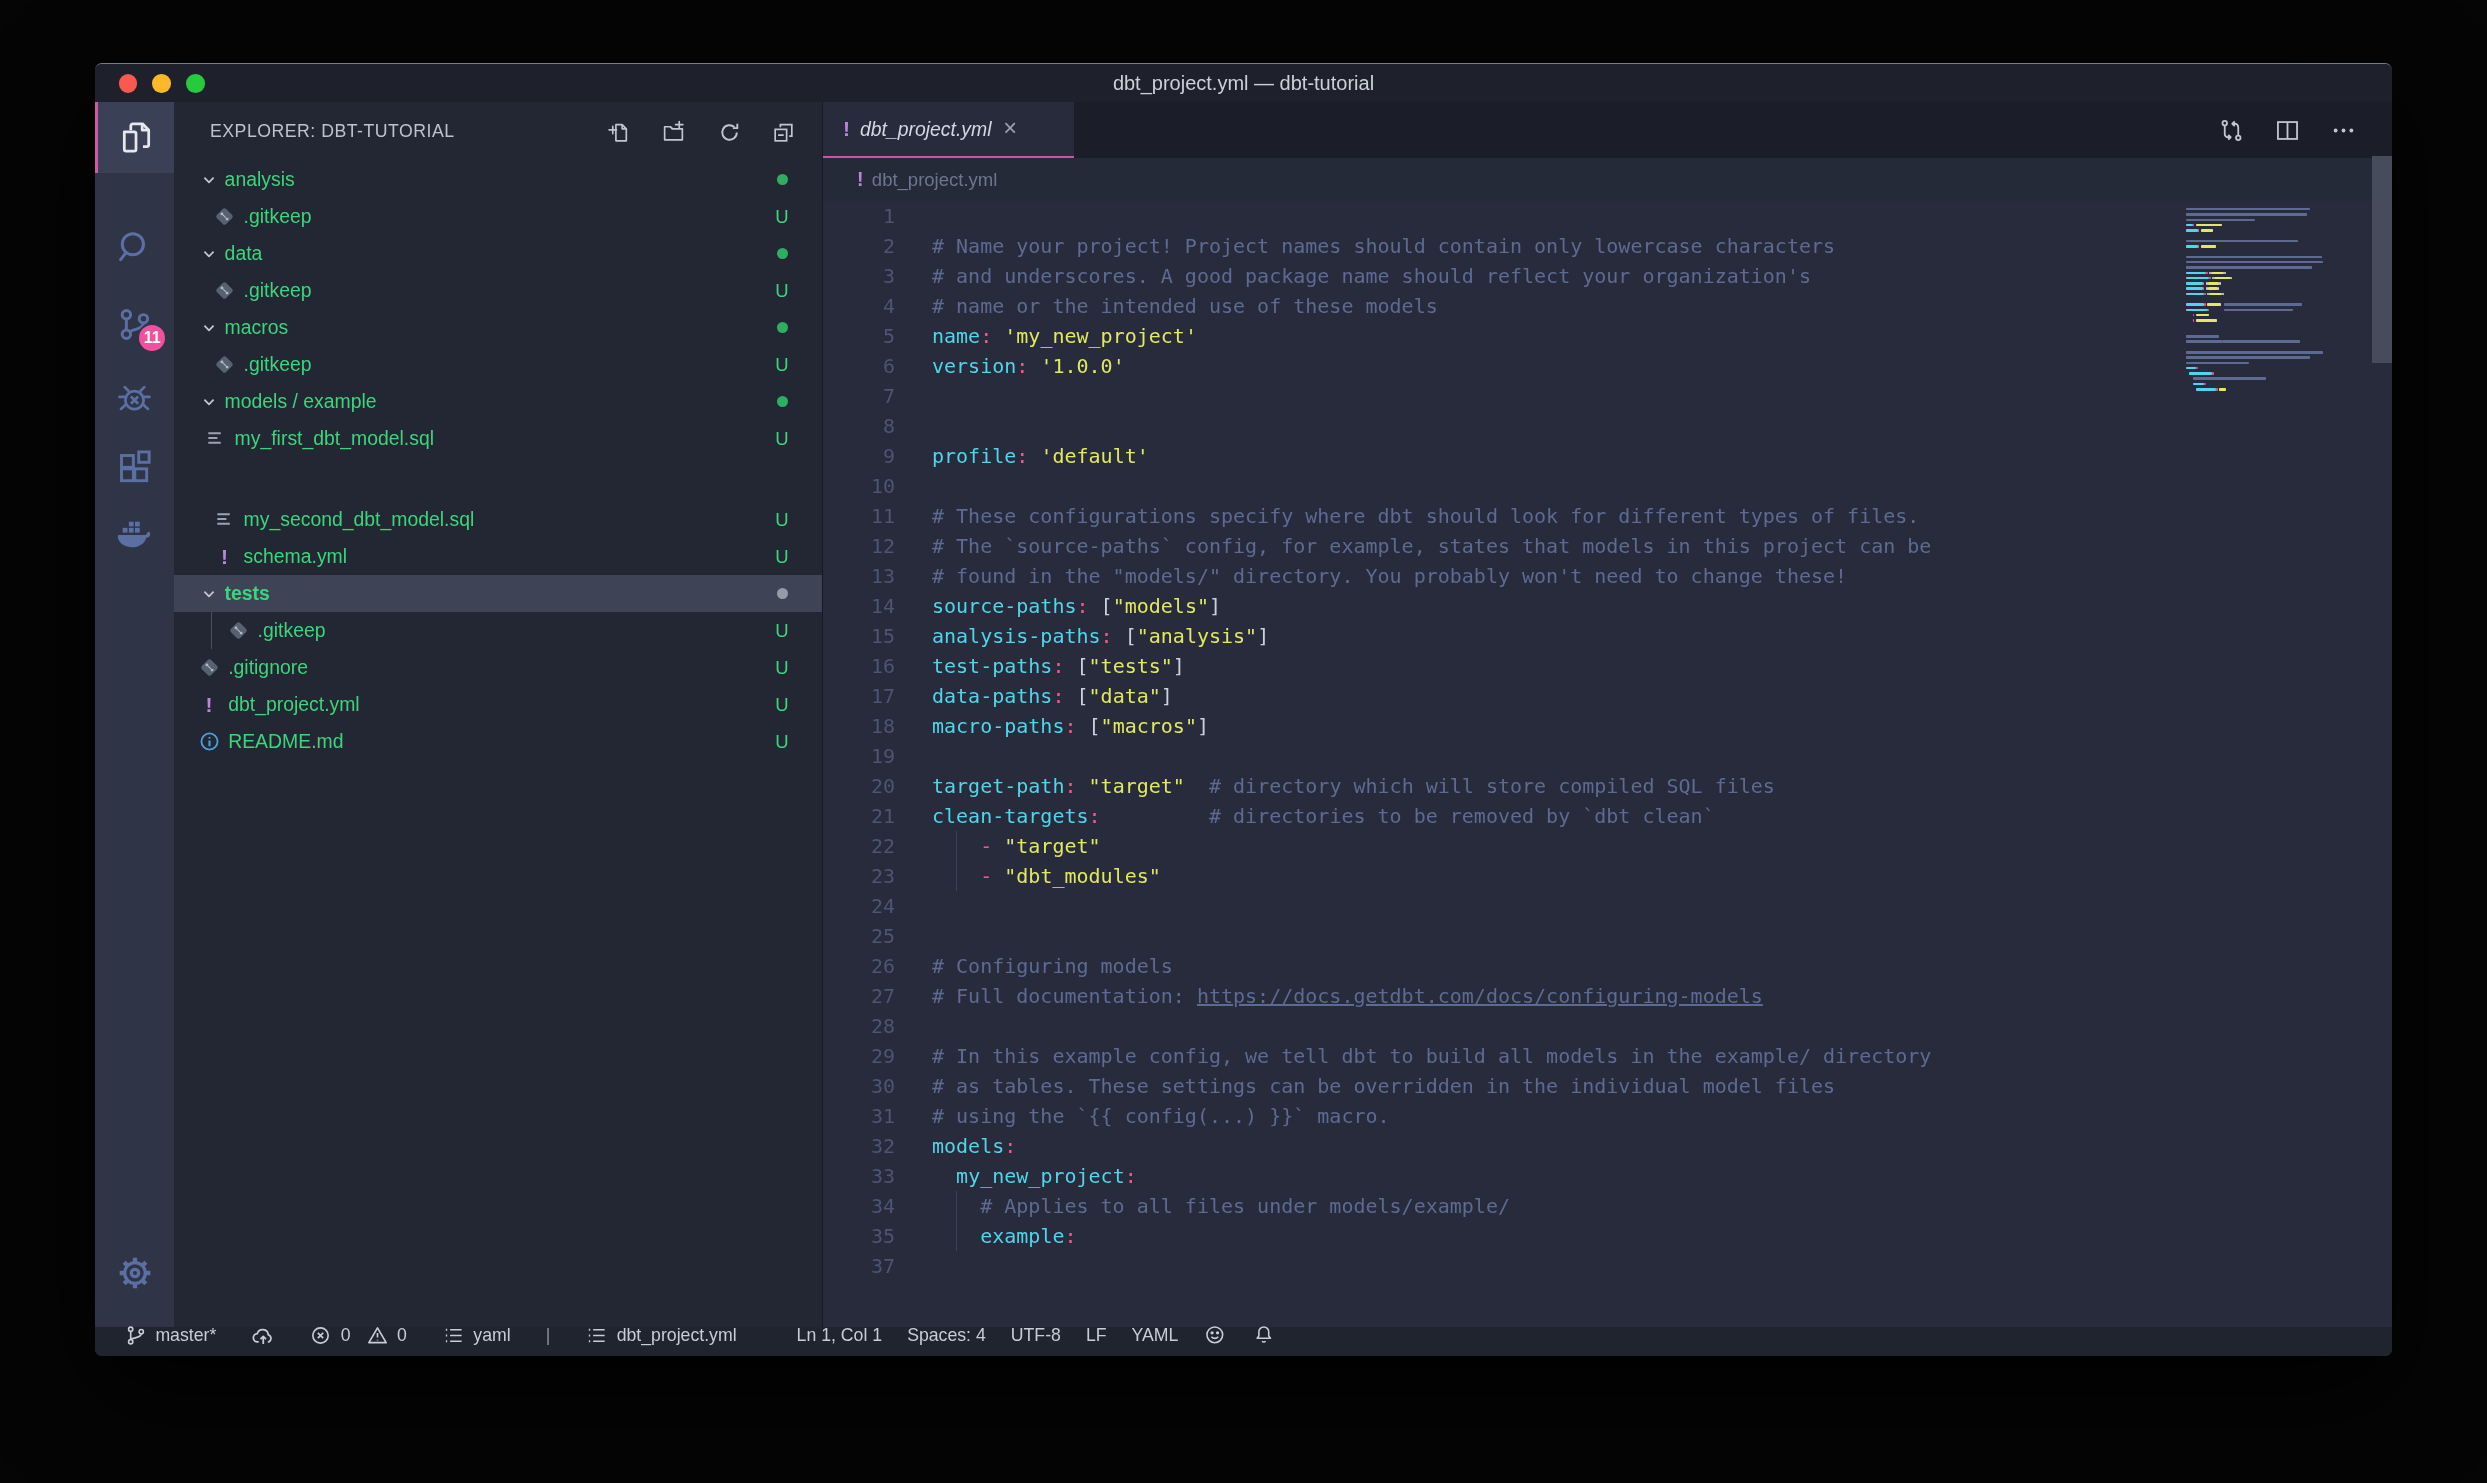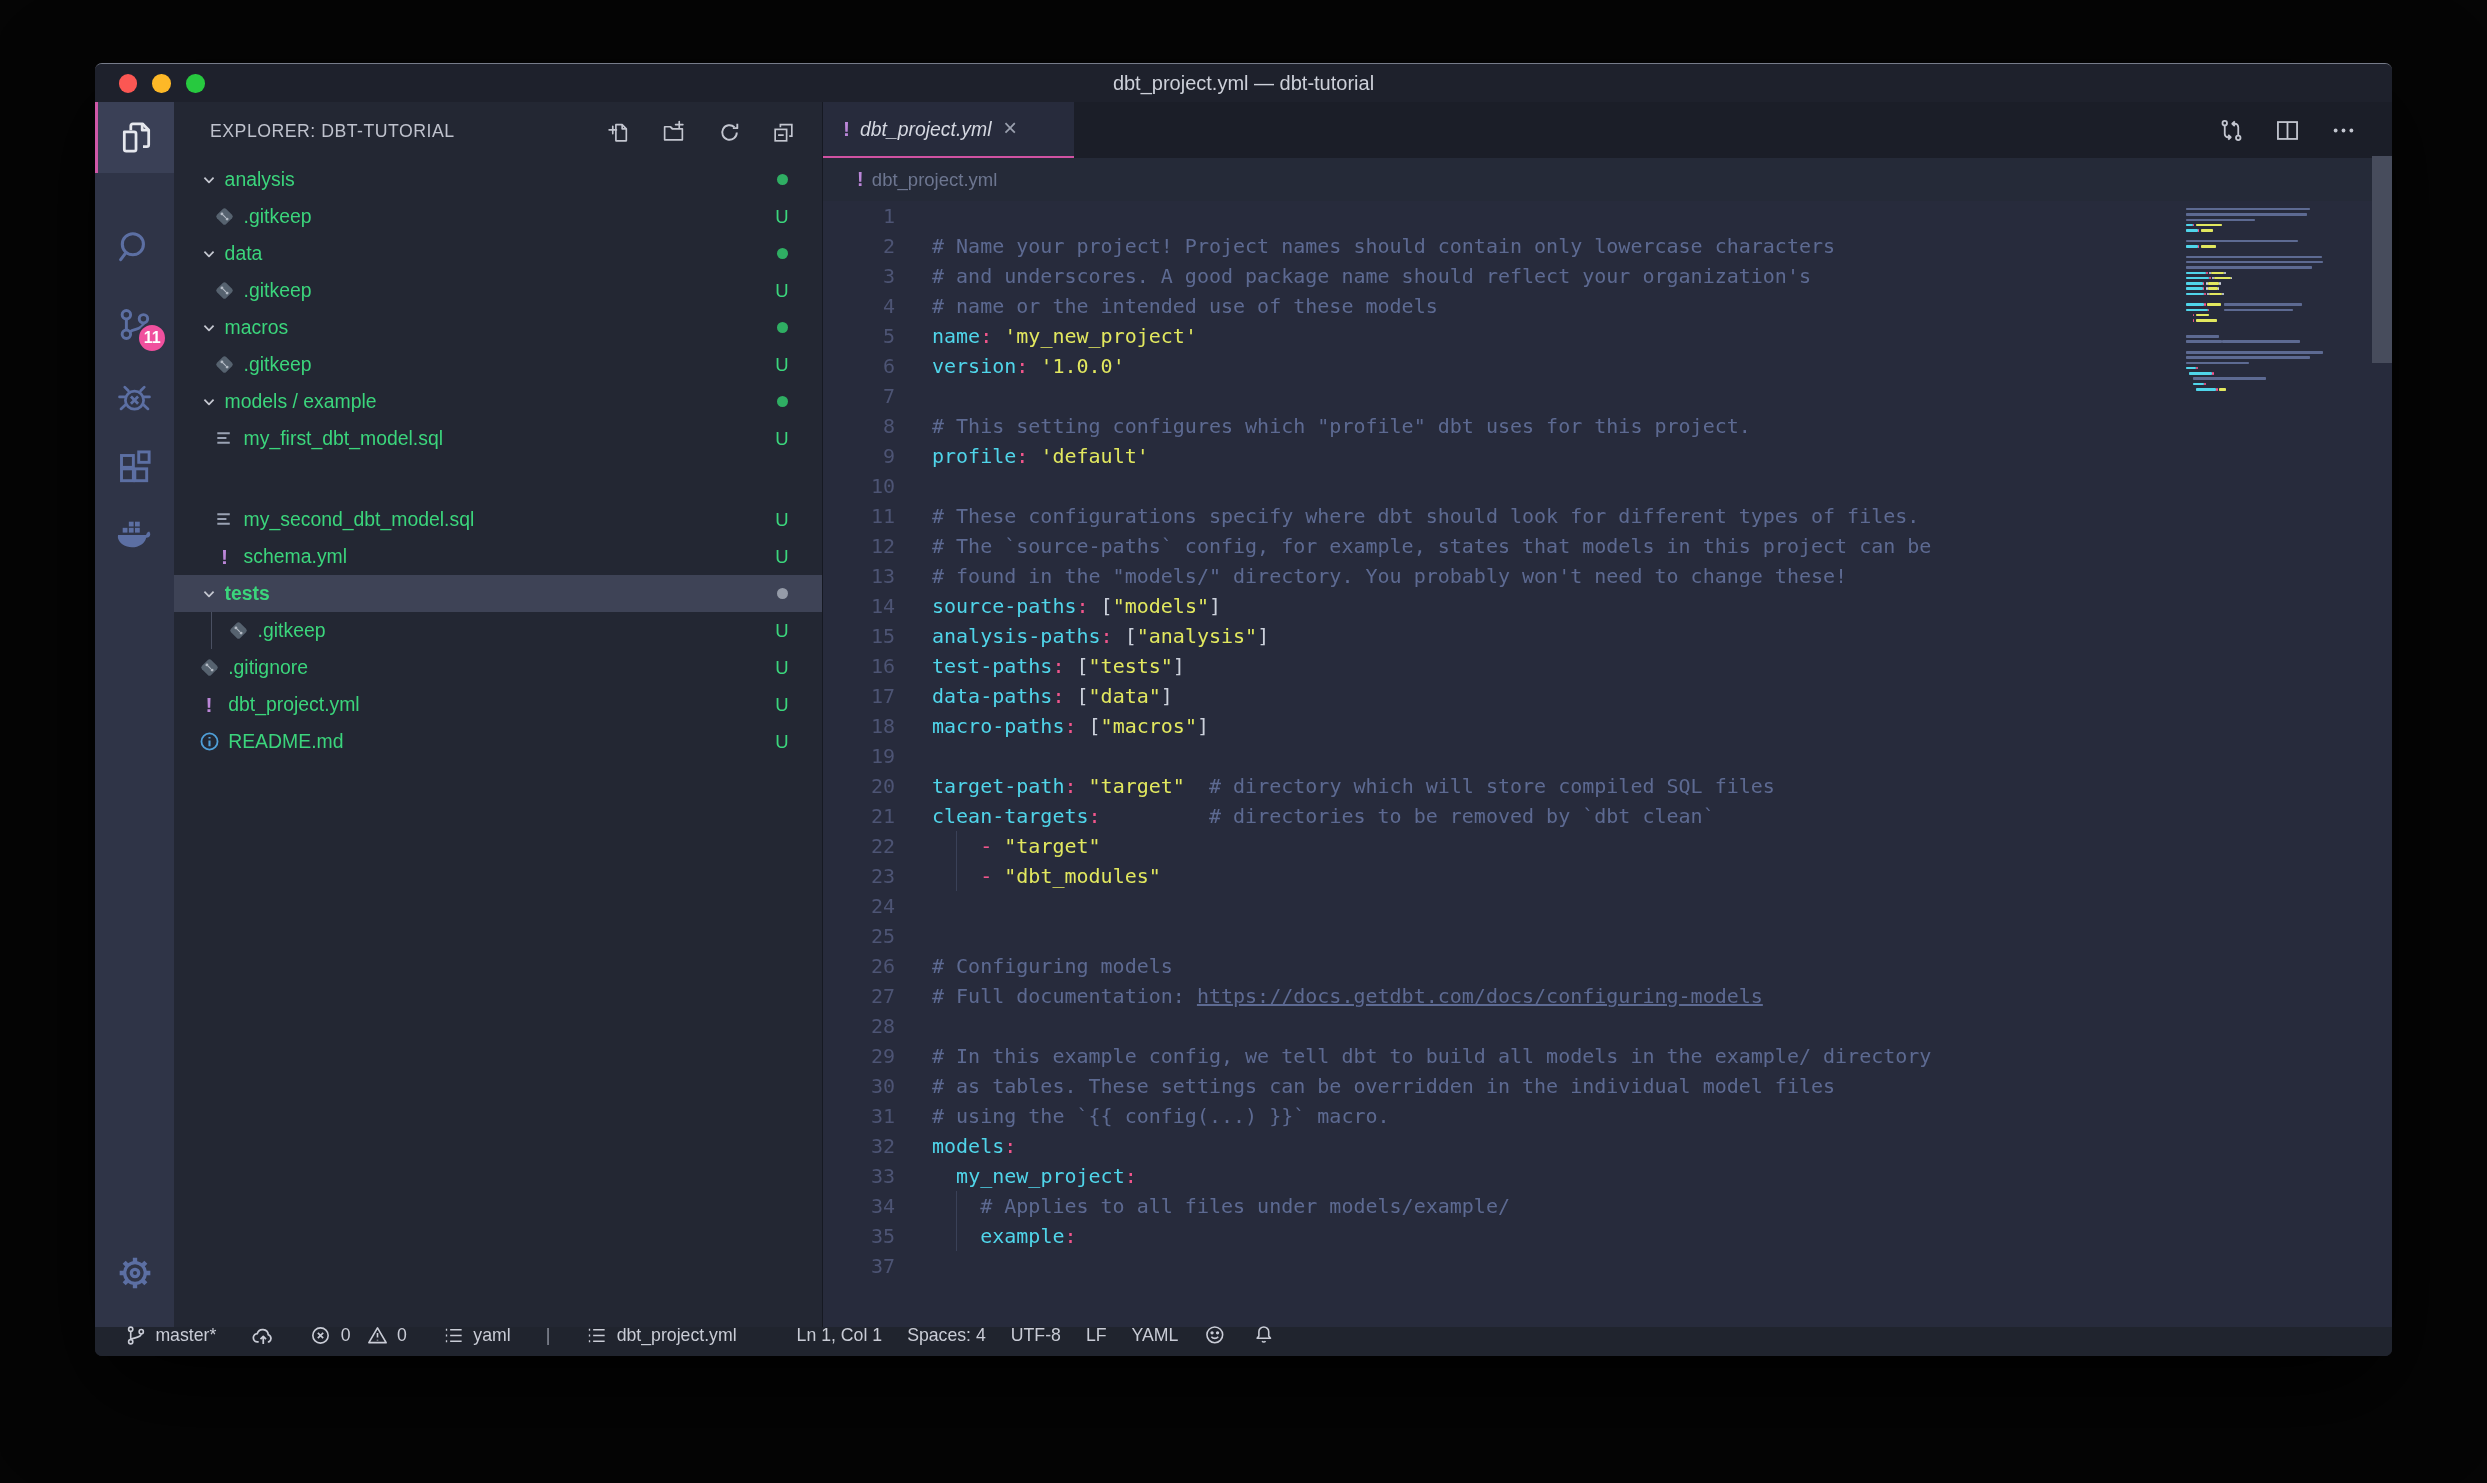--- a/index.html
+++ b/index.html
@@ -277,7 +277,7 @@
               <span class="badge-dot"></span>
             </span>
           </div>
-          <div class="tree-row" style="padding-left: 39px;">
+          <div class="tree-row" style="padding-left: 30px;">
             <span class="tr-icon">
               <svg width="23" height="23" viewBox="0 0 24 24" fill="none" stroke="#9aa2b4" stroke-width="2.1">
                 <path d="M4.5 6.5h13M4.5 11.5h9.5M4.5 16.5h13"></path>

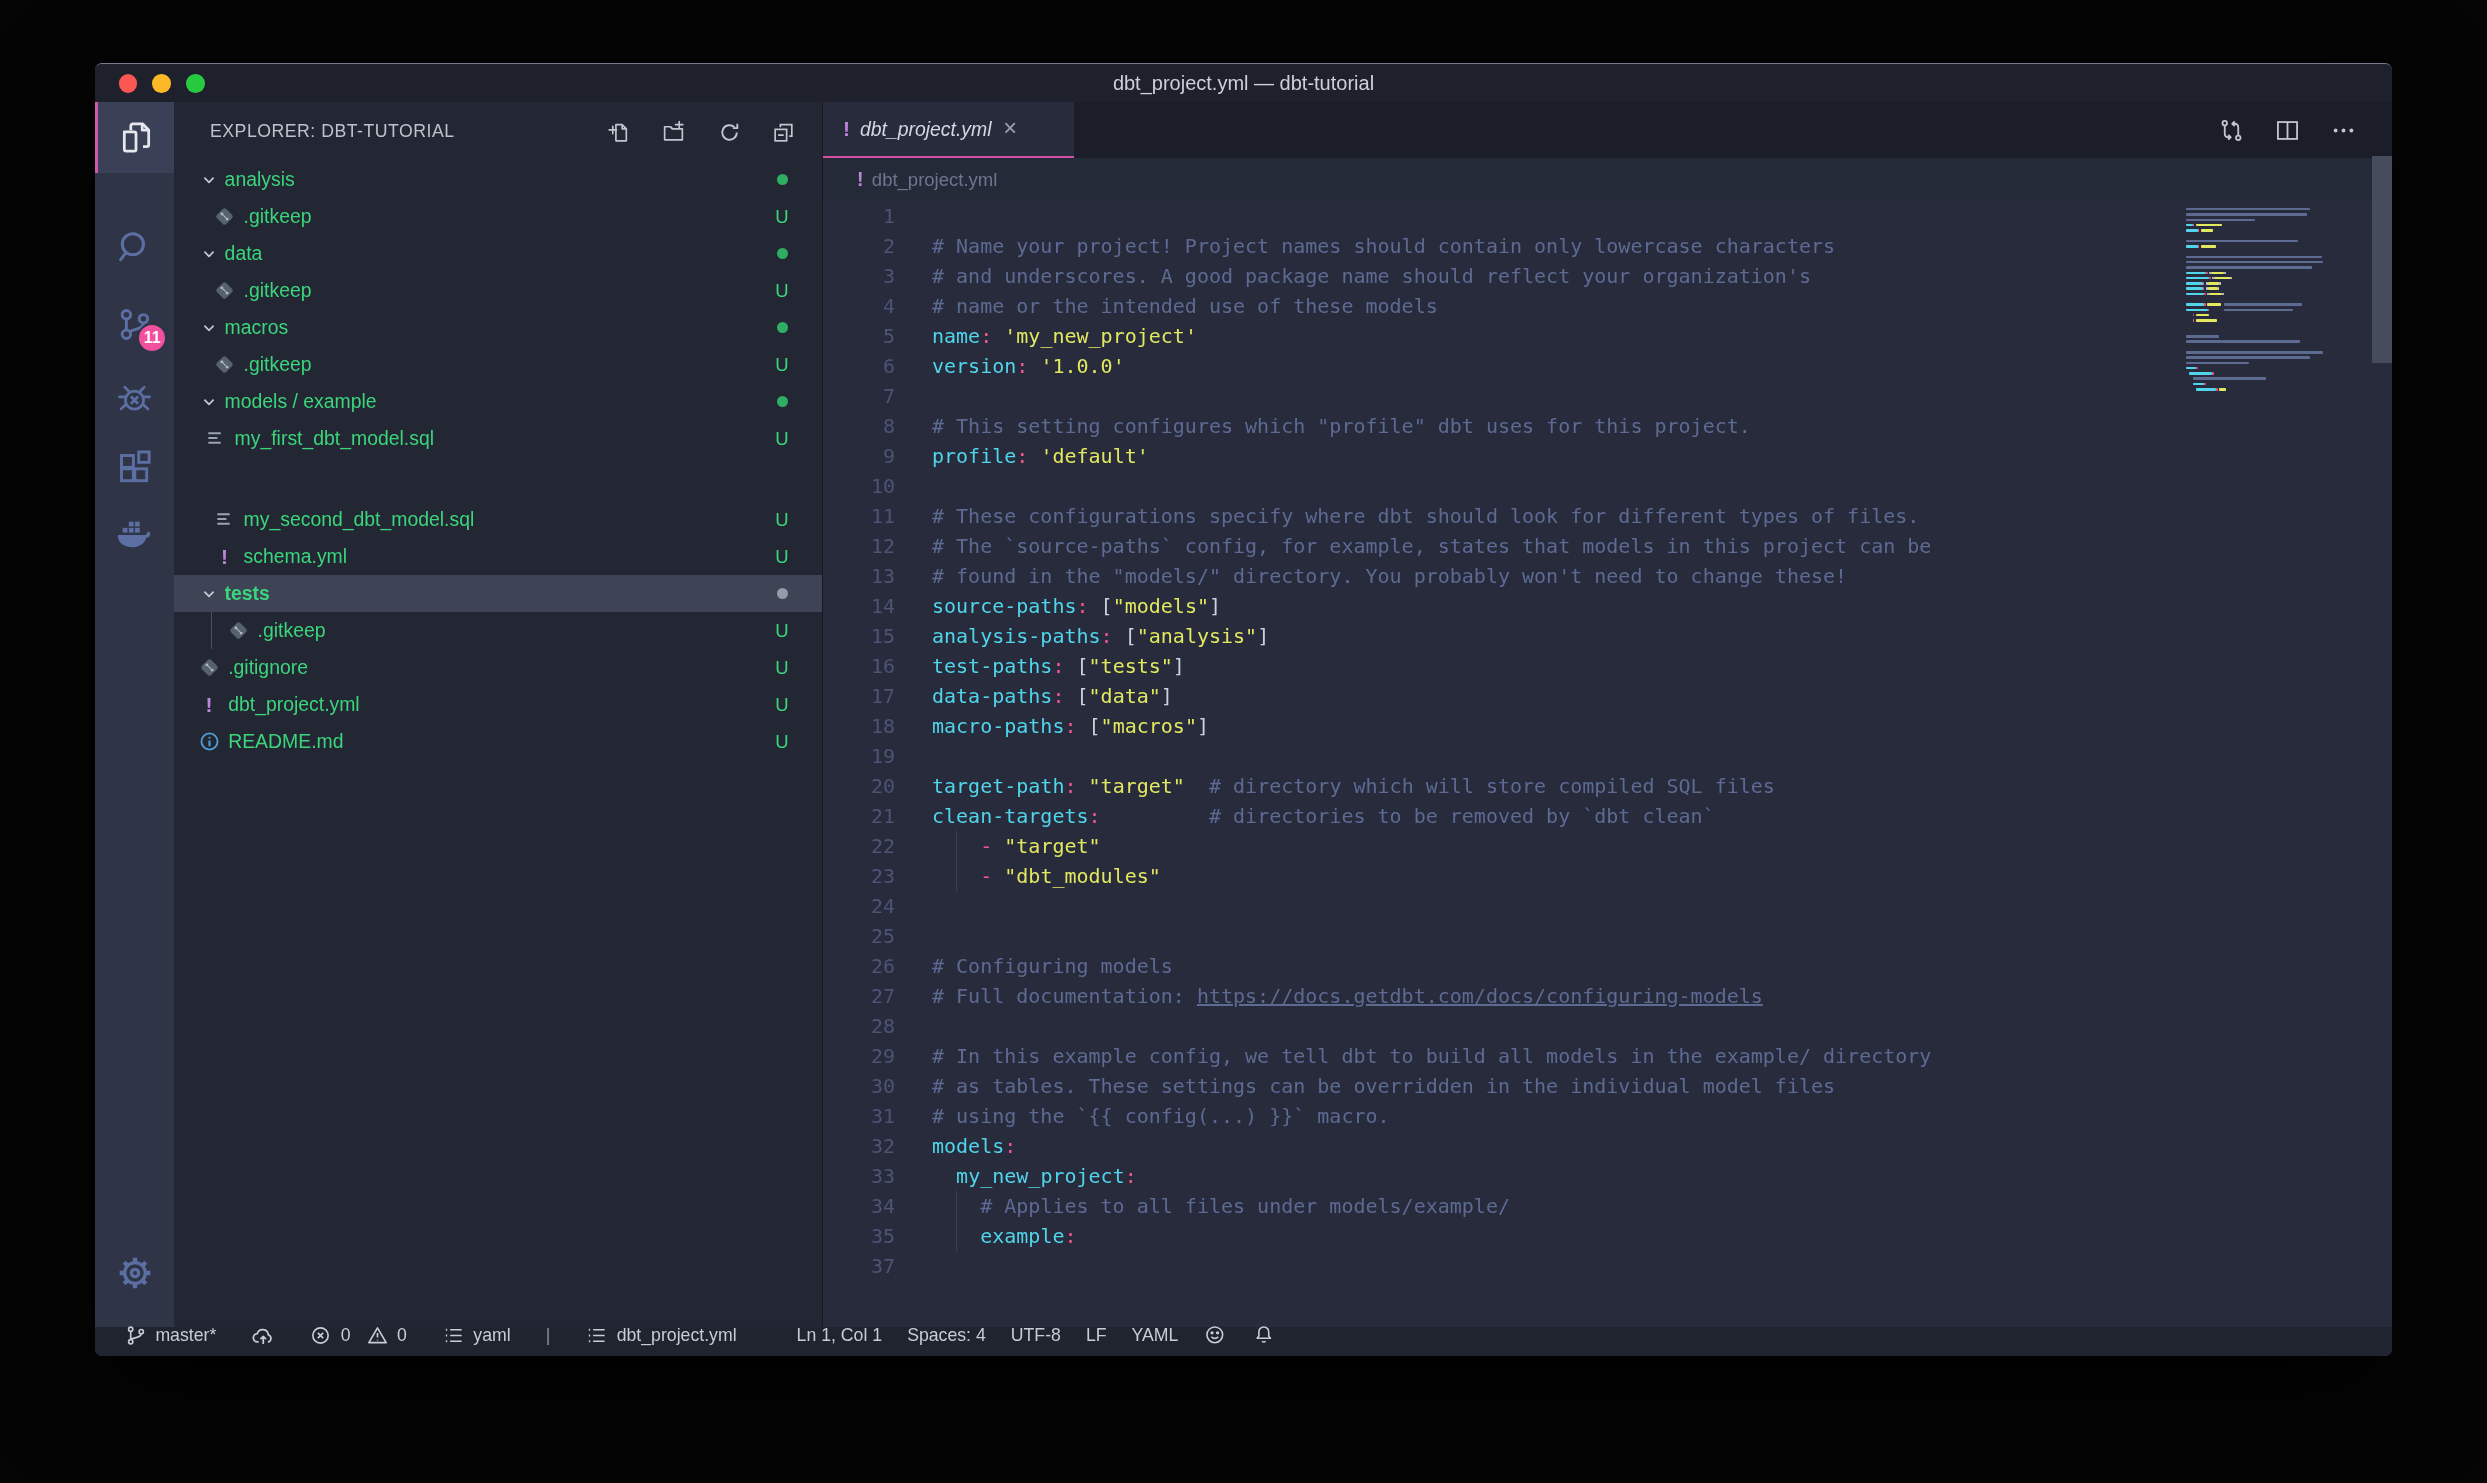--- a/index.html
+++ b/index.html
@@ -415,7 +415,7 @@
           <div class="code-line"><span class="ln">5</span><span class="ct"><span class="tk-k">name</span><span class="tk-p">:</span><span class="tk-w"> </span><span class="tk-s">'my_new_project'</span></span></div>
           <div class="code-line"><span class="ln">6</span><span class="ct"><span class="tk-k">version</span><span class="tk-p">:</span><span class="tk-w"> </span><span class="tk-s">'1.0.0'</span></span></div>
           <div class="code-line"><span class="ln">7</span><span class="ct"></span></div>
-          <div class="code-line"><span class="ln">8</span><span class="ct"><span class="tk-c"># This setting configures which "profile" dbt uses for this project.</span></span></div>
+          <div class="code-line"><span class="ln">8</span></div>
           <div class="code-line"><span class="ln">9</span><span class="ct"><span class="tk-k">profile</span><span class="tk-p">:</span><span class="tk-w"> </span><span class="tk-s">'default'</span></span></div>
           <div class="code-line"><span class="ln">10</span><span class="ct"></span></div>
           <div class="code-line"><span class="ln">11</span><span class="ct"><span class="tk-c"># These configurations specify where dbt should look for different types of files.</span></span></div>

